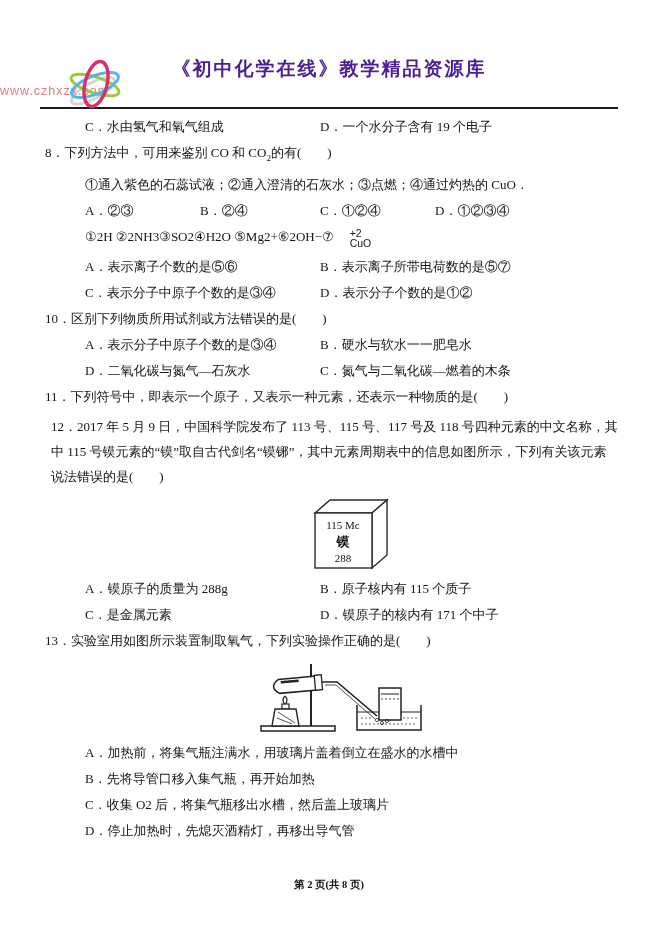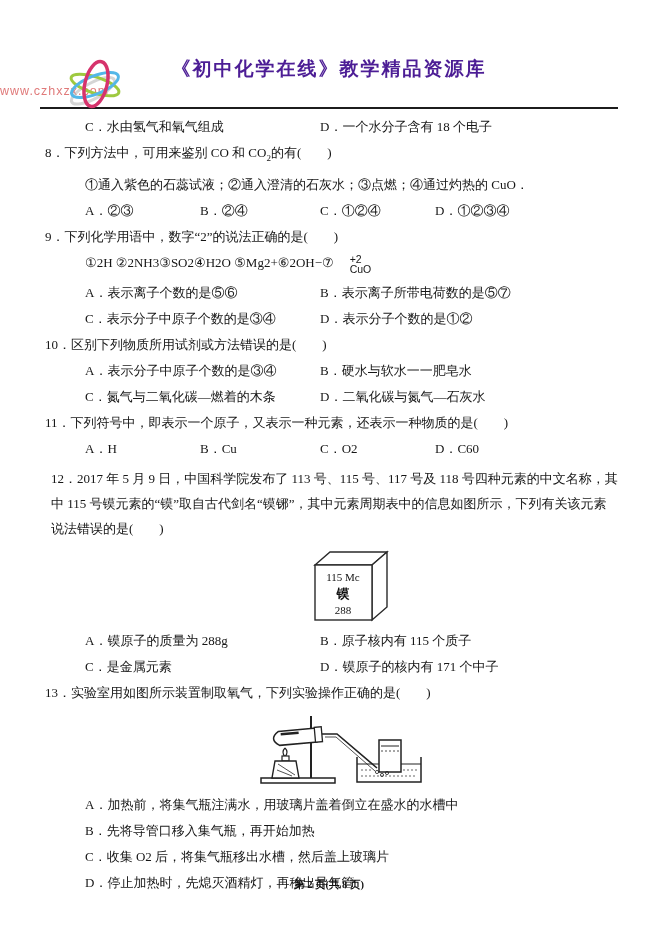--- a/index.html
+++ b/index.html
@@ -66,7 +66,7 @@
 
     <div class="row2 line">
       <span>C．水由氢气和氧气组成</span>
-      <span>D．一个水分子含有 18 个电子</span>
+      <span>D．一个水分子含有 19 个电子</span>
     </div>
 
     <div>

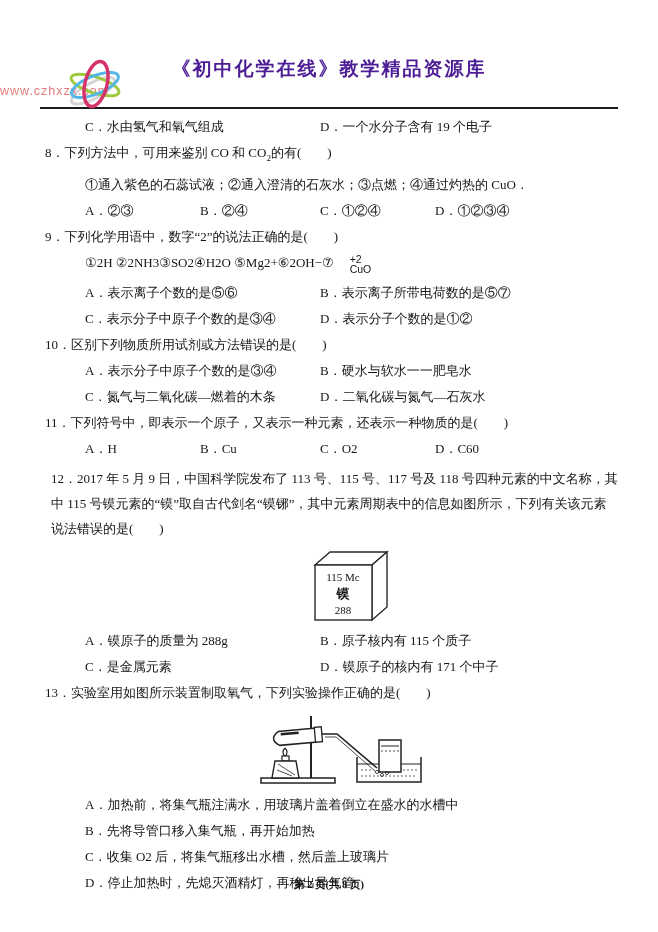--- a/index.html
+++ b/index.html
@@ -81,7 +81,6 @@
     </div>
 
     <div>
-      <div class="stem">9．下列化学用语中，数字“2”的说法正确的是(　　)</div>
       <div class="line indent">
         <span>①2H ②2NH3③SO2④H2O ⑤Mg2+⑥2OH−⑦</span><span class="cuo-stack">
             <span>+2</span>

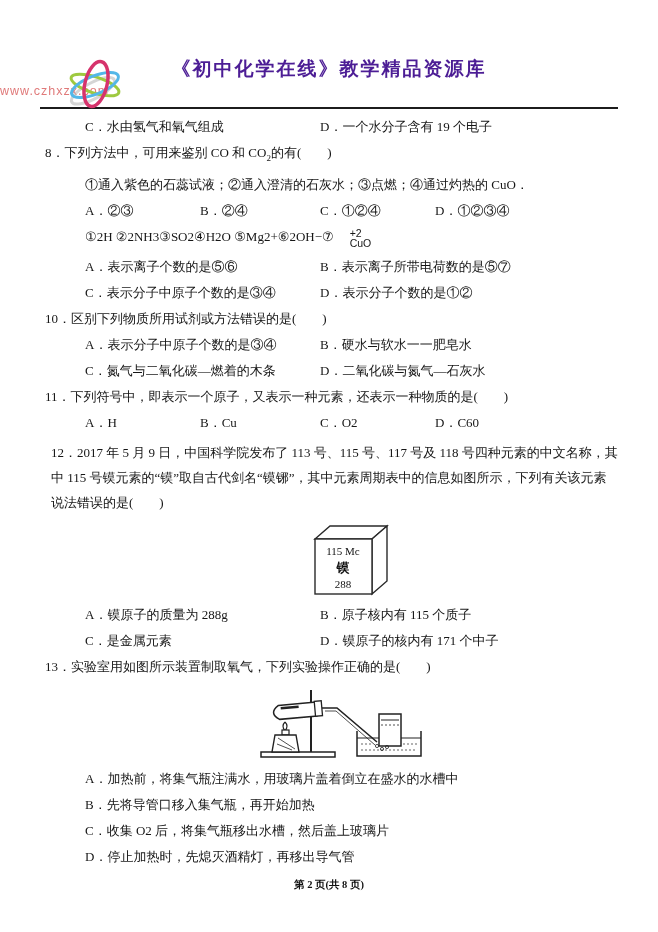--- a/index.html
+++ b/index.html
@@ -104,8 +104,8 @@
         <span>B．硬水与软水一一肥皂水</span>
       </div>
       <div class="row2 line">
+        <span>D．二氧化碳与氮气—石灰水</span>
         <span>C．氮气与二氧化碳—燃着的木条</span>
-        <span>D．二氧化碳与氮气—石灰水</span>
       </div>
     </div>
 

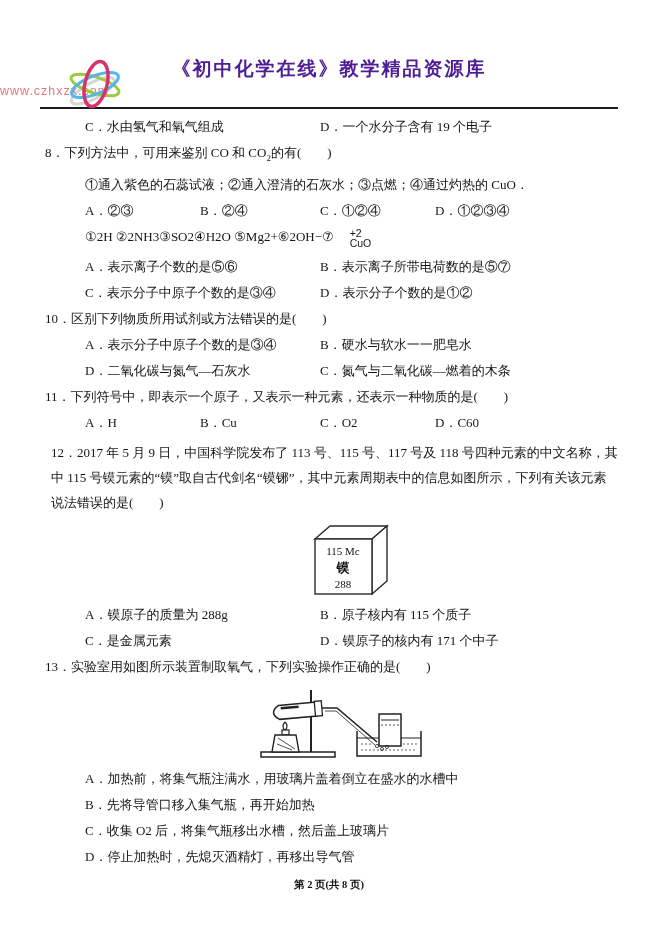--- a/index.html
+++ b/index.html
@@ -111,12 +111,6 @@
 
     <div>
       <div class="stem">11．下列符号中，即表示一个原子，又表示一种元素，还表示一种物质的是(　　)</div>
-      <div class="row4 line">
-        <span>A．H</span>
-        <span>B．Cu</span>
-        <span>C．O2</span>
-        <span>D．C60</span>
-      </div>
     </div>
 
     <div>

